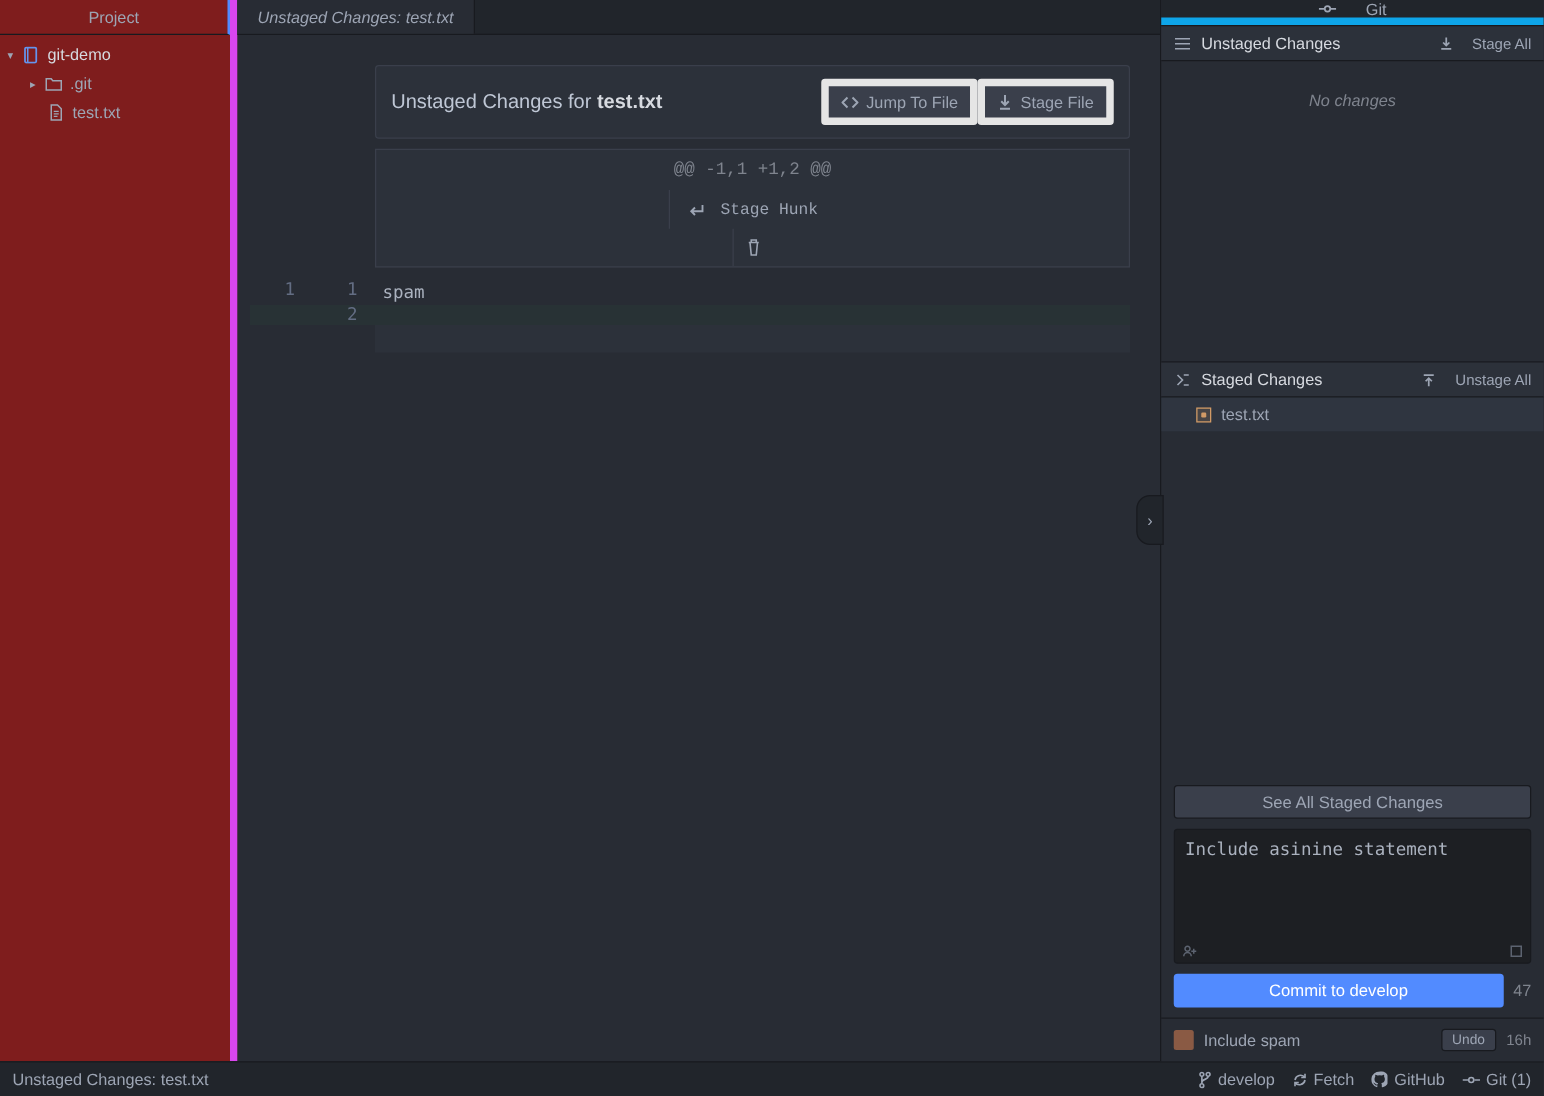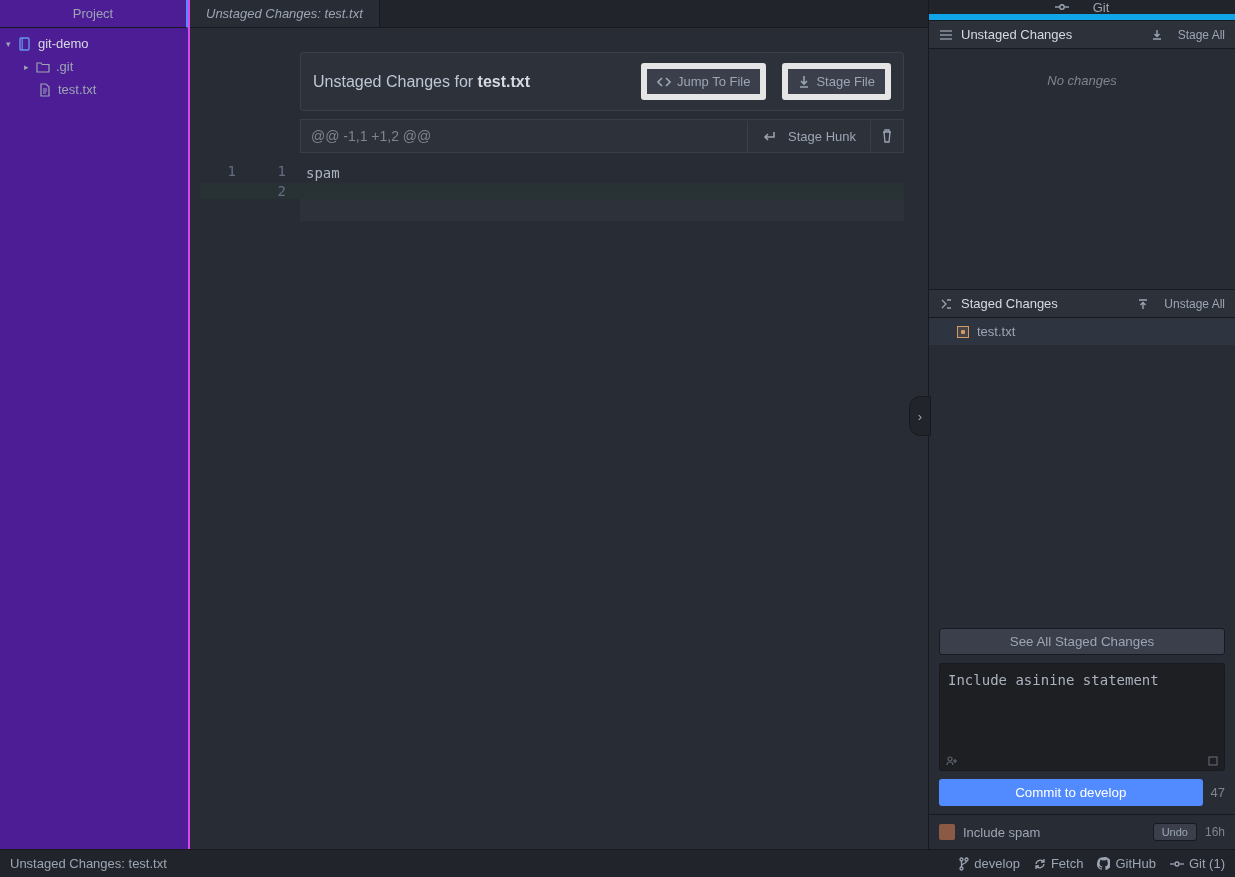--- a/index.html
+++ b/index.html
@@ -17,8 +17,8 @@
 .main-layout { display: flex; flex: 1; min-height: 0; }
 .sidebar-left {
   width: 190px;
-  background: #4c1d95;
-  border-right: 2px solid #d946ef;
+  background: #7f1d1d;
+  border-right: 6px solid #d946ef;
   display: flex;
   flex-direction: column;
 }

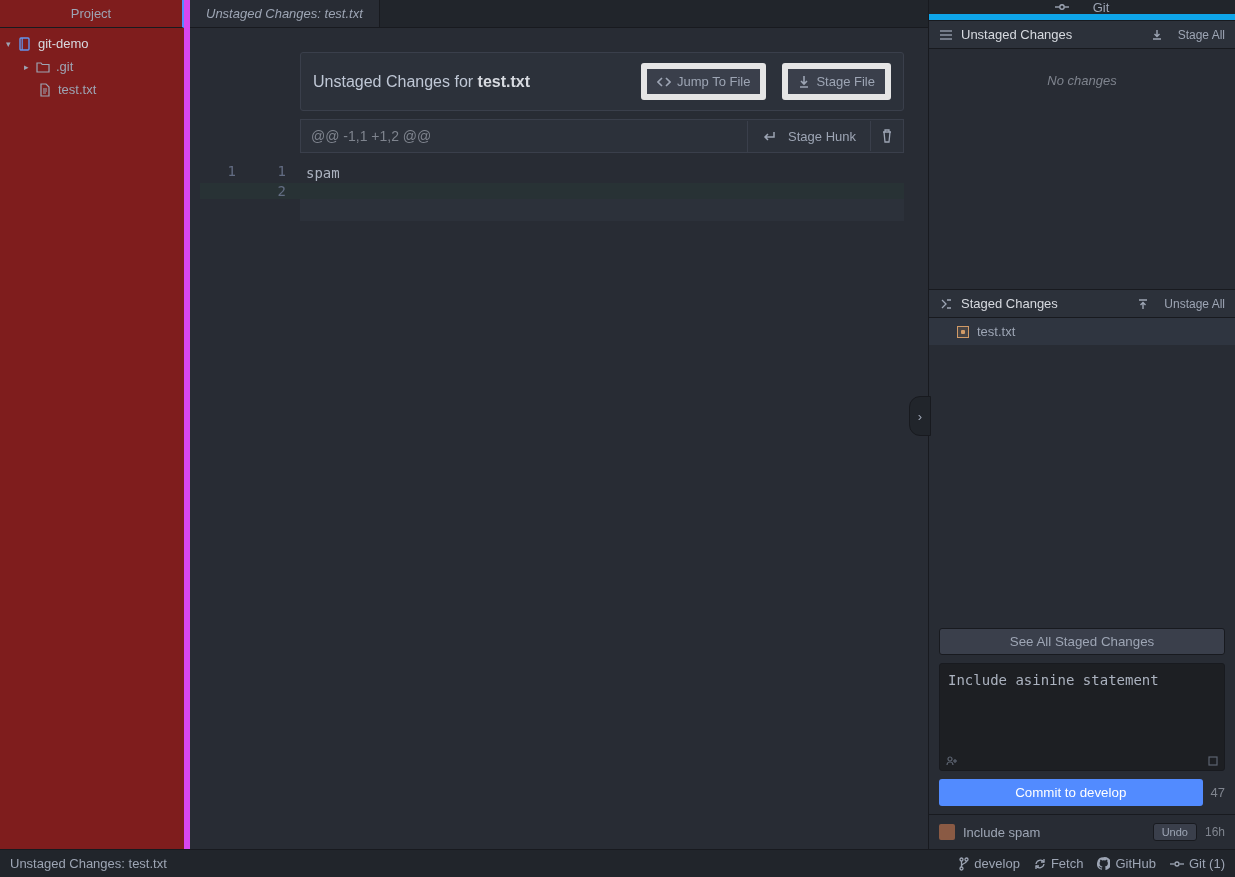--- a/index.html
+++ b/index.html
@@ -85,7 +85,7 @@
   padding: 10px 12px;
   display: flex;
   align-items: center;
-  gap: 16px;
+  gap: 0;
 }
 .diff-title { flex: 1; color: #bfc7d5; font-size: 16px; }
 .diff-title b { color: #d7dae0; font-weight: 600; }

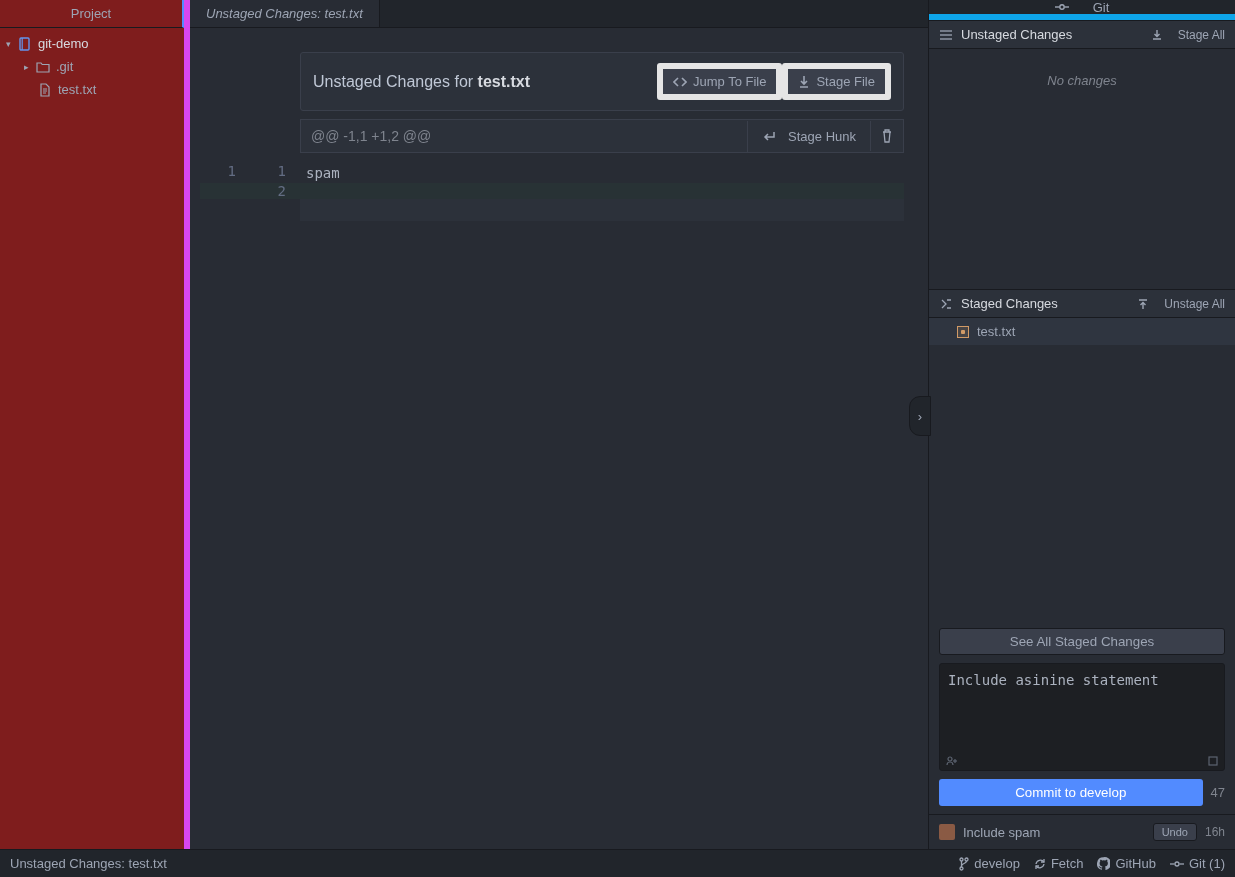--- a/index.html
+++ b/index.html
@@ -107,7 +107,8 @@
   border: 1px solid #3a3f4b;
   display: flex;
   align-items: center;
-  font-family: Liberation Sans, sans-serif;
+  font-family: Liberation Mono, monospace;
+  flex-direction: column;
 }
 .hunk-range { flex: 1; padding: 8px 10px; color: #7f848e; font-size: 14px;}
 .hunk-btn {

